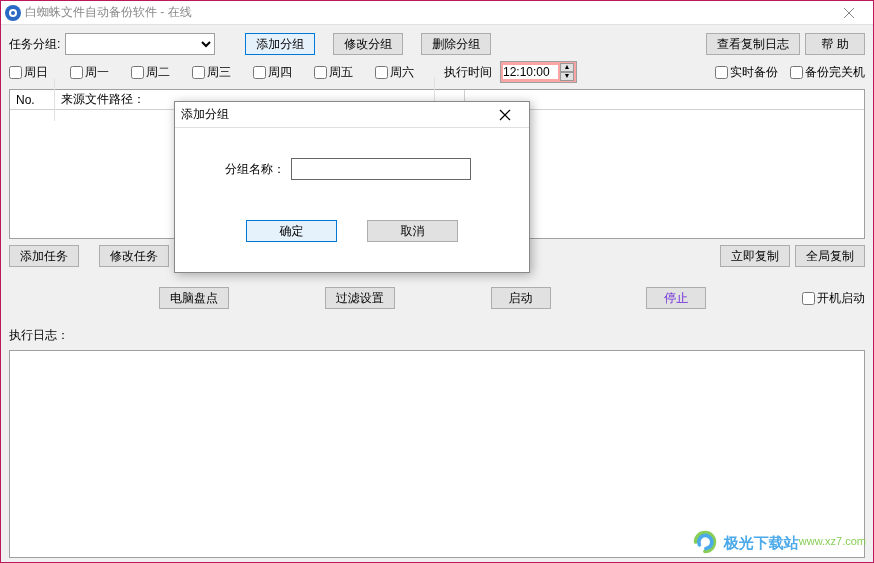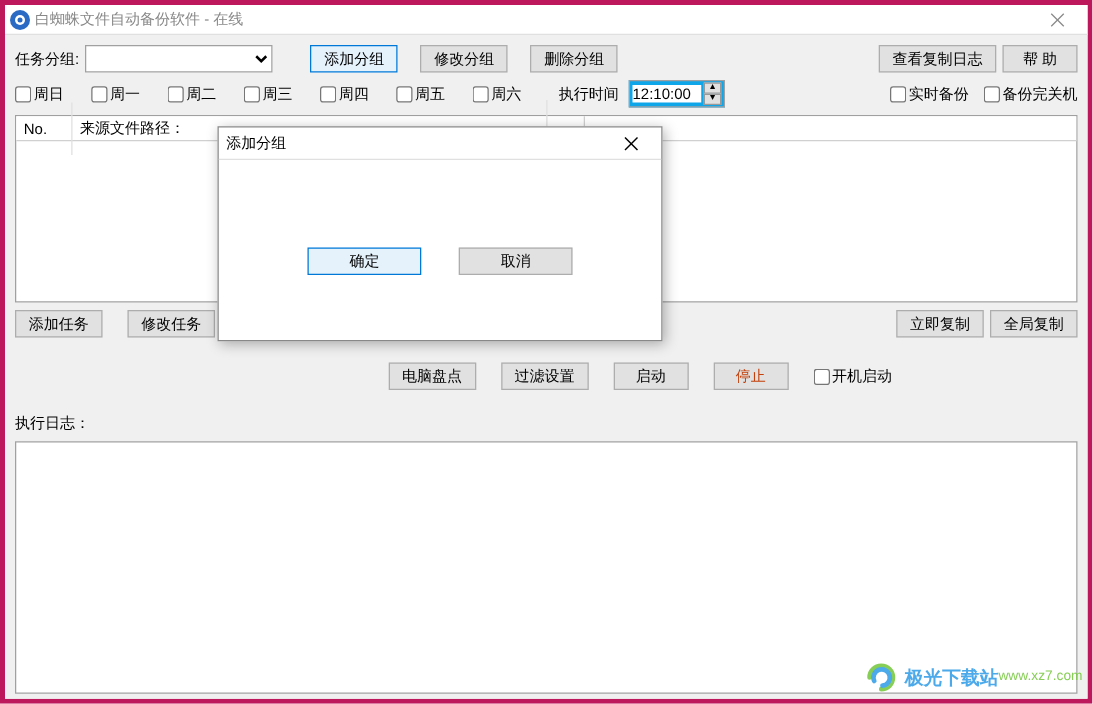--- a/index.html
+++ b/index.html
@@ -15,7 +15,7 @@
     .window {
       width: 874px;
       height: 563px;
-      border: 4px solid #be185d;
+      border: 1px solid #be185d;
       background: #fff;
       display: flex;
       flex-direction: column;

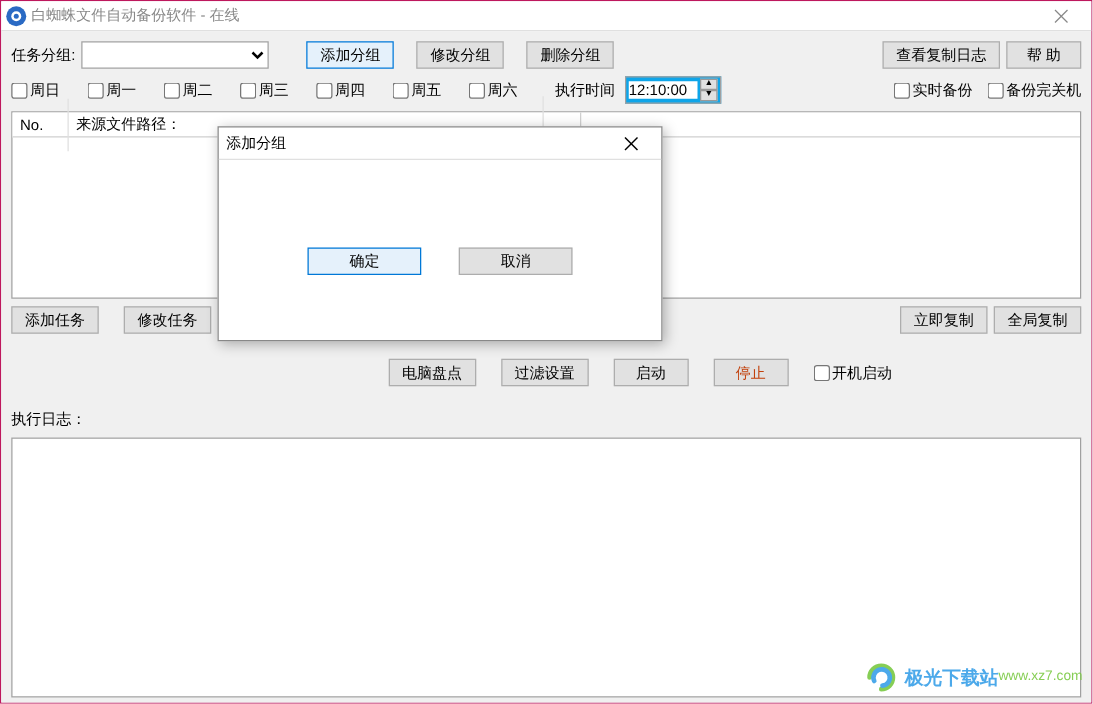--- a/index.html
+++ b/index.html
@@ -97,7 +97,7 @@
       display: inline-flex;
       align-items: center;
       border: 1px solid #a0a0a0;
-      background: #0ea5e9;
+      background: #fca5a5;
       height: 22px;
       padding: 0 2px;
     }

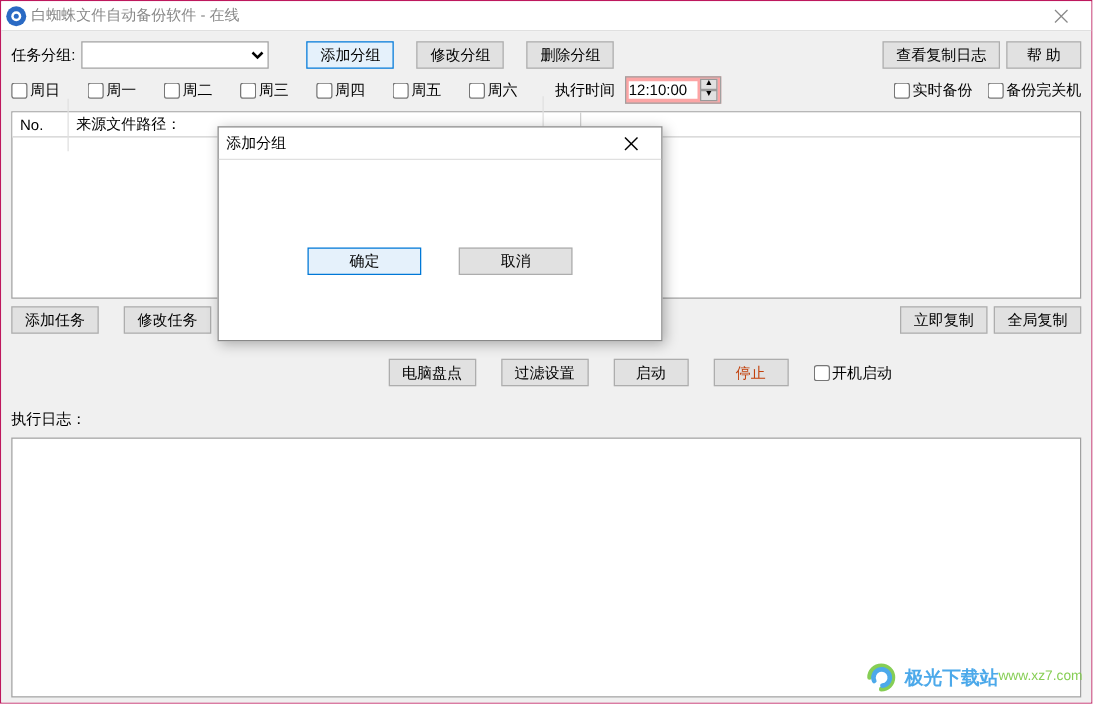--- a/index.html
+++ b/index.html
@@ -358,6 +358,10 @@
     </div>
   </div>
   <div class="modal-body">
+    <div class="modal-row" style="padding-left:30px;">
+      <span class="label">分组名称：</span>
+      <input class="modal-input" type="text" value="" style="">
+    </div>
     <div class="modal-buttons">
       <button class="btn active">确定</button>
       <button class="btn">取消</button>

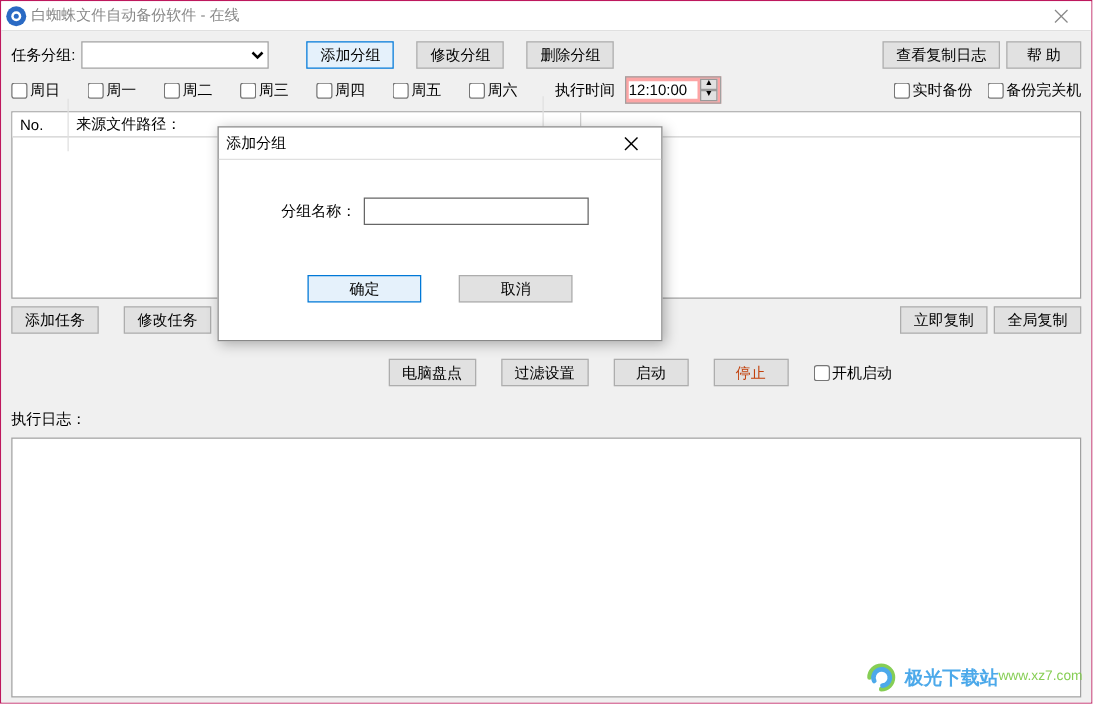--- a/index.html
+++ b/index.html
@@ -330,7 +330,7 @@
       <button class="btn" style="width:70px">全局复制</button>
     </div>
 
-    <div class="row" style="justify-content:center; padding-left:150px; gap:20px; margin-top:14px; margin-bottom:10px;">
+    <div class="row" style="justify-content:space-between; padding-left:150px; gap:20px; margin-top:14px; margin-bottom:10px;">
       <button class="btn" style="width:70px">电脑盘点</button>
       <button class="btn" style="width:70px">过滤设置</button>
       <button class="btn" style="width:60px">启动</button>

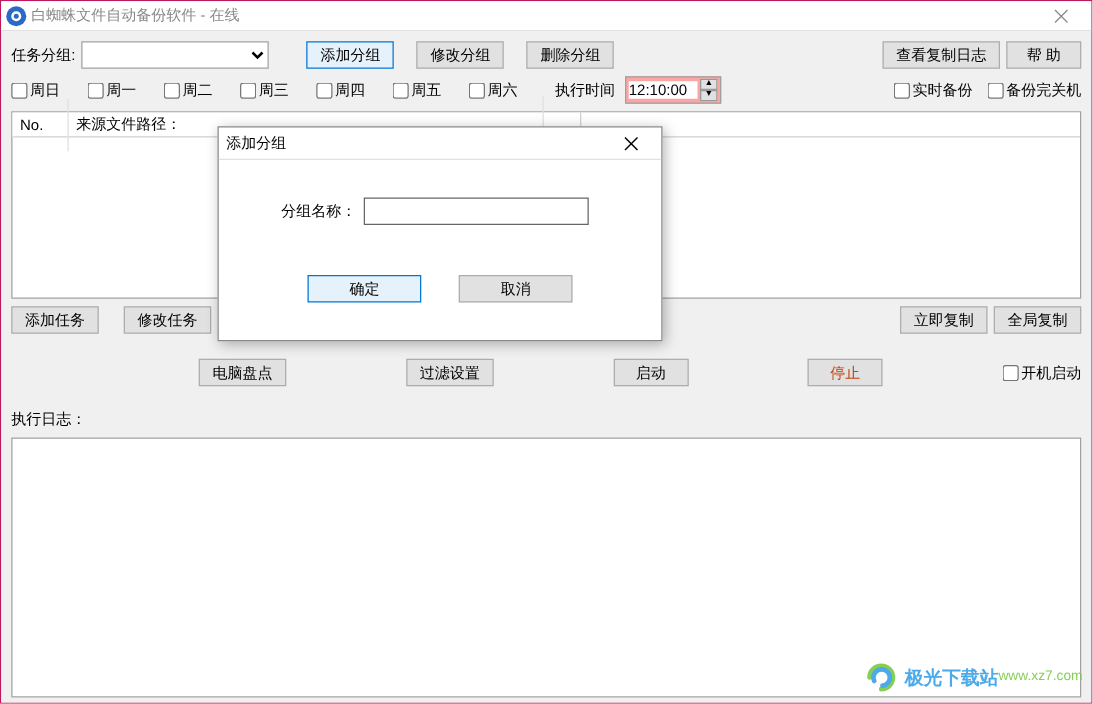--- a/index.html
+++ b/index.html
@@ -81,7 +81,7 @@
       background: #e5f1fb;
     }
     .btn.disabled {
-      color: #c2410c;
+      color: #6d28d9;
       cursor: default;
     }
     .spacer { flex: 1; }

